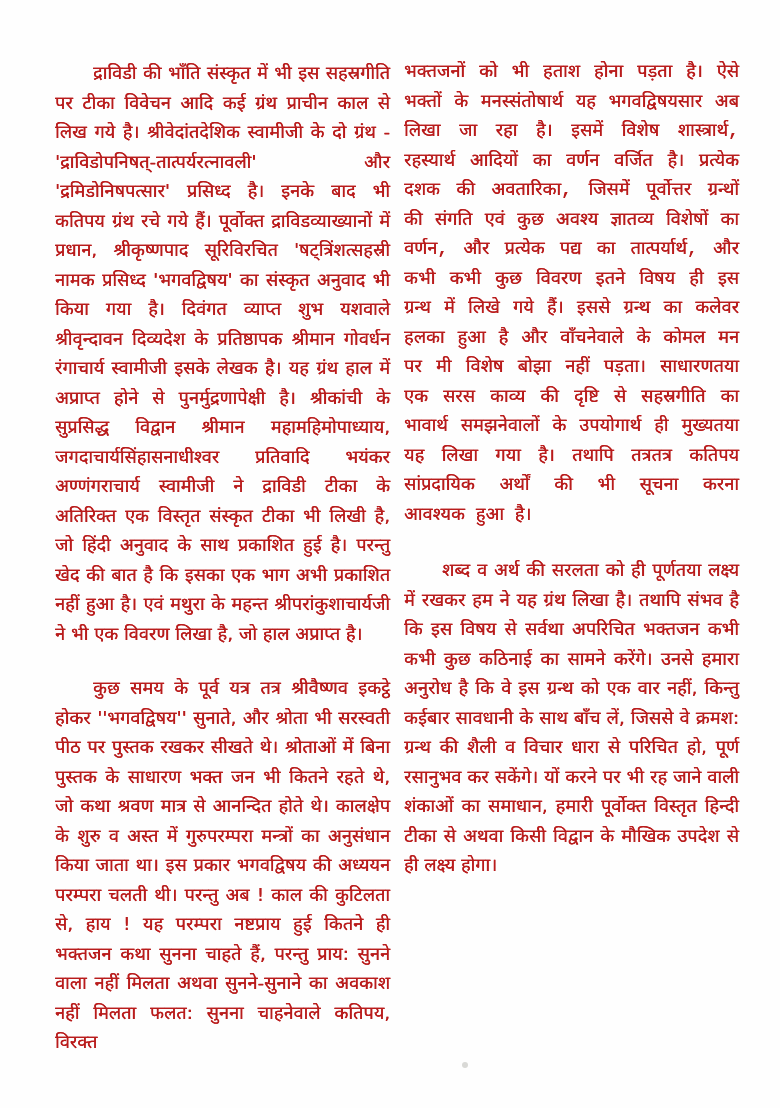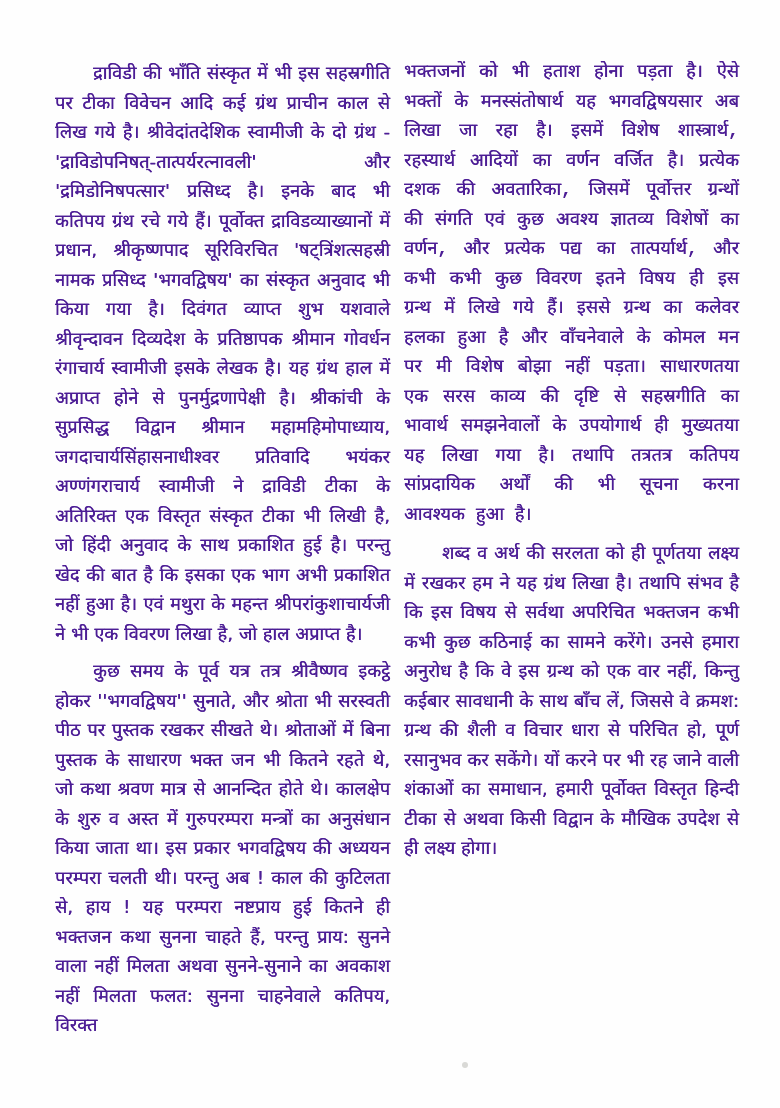--- a/index.html
+++ b/index.html
@@ -17,7 +17,7 @@
     padding: 58px 42px 0 55px;
     overflow: hidden;
     font-family: "DejaVu Sans", "Liberation Sans", sans-serif;
-    color: #4c1d95;
+    color: #b91c1c;
   }
   .columns {
     display: flex;

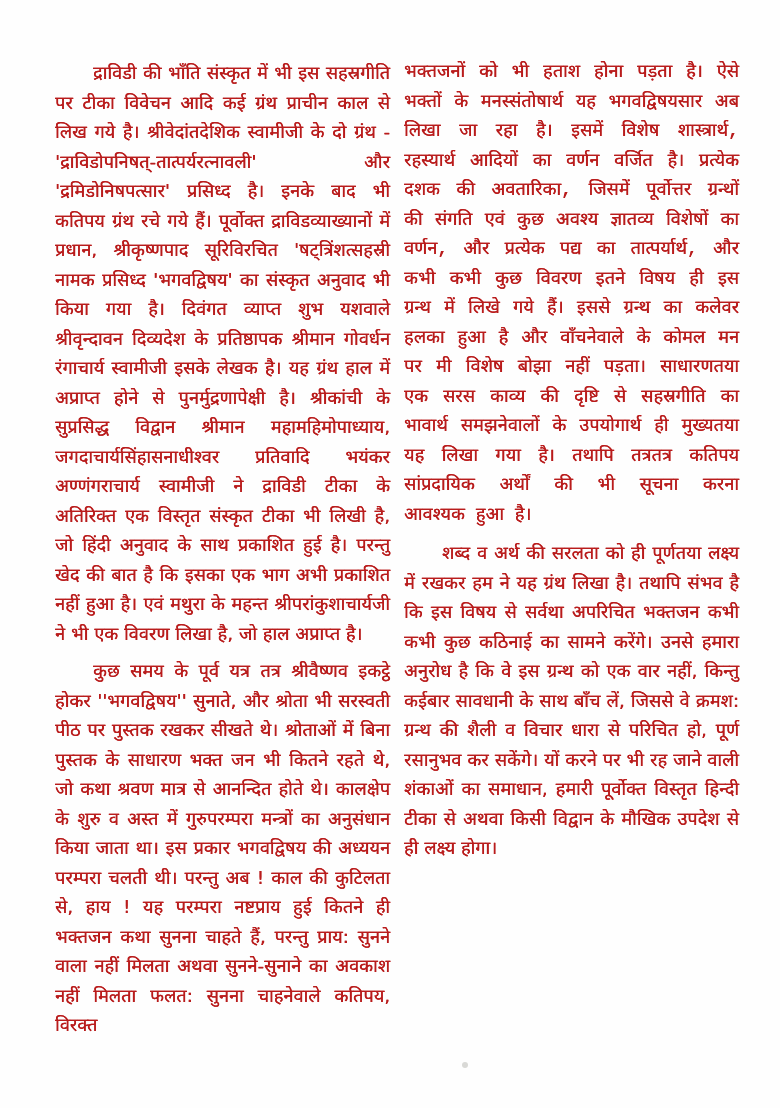--- a/index.html
+++ b/index.html
@@ -39,7 +39,7 @@
     text-shadow: 0.35px 0 0 currentColor;
   }
   .para + .para {
-    margin-top: 8px;
+    margin-top: 25px;
   }
   .indent {
     text-indent: 38px;

